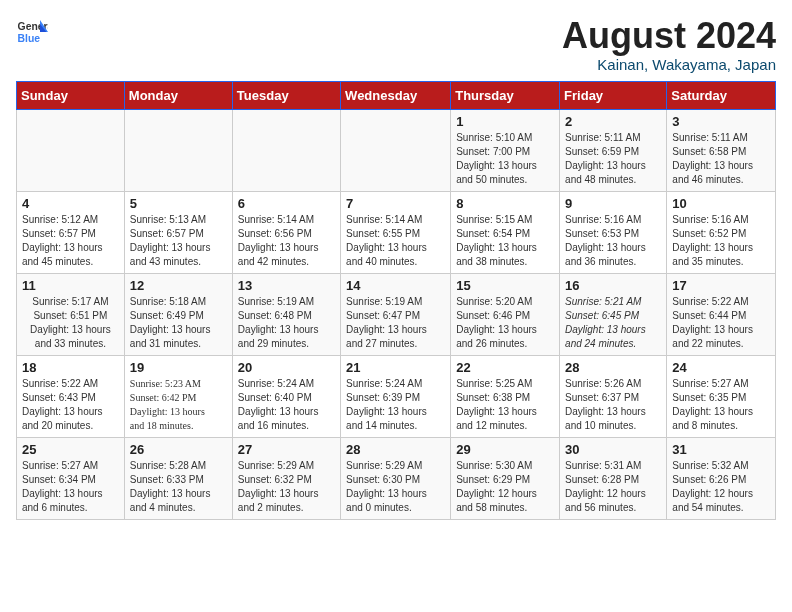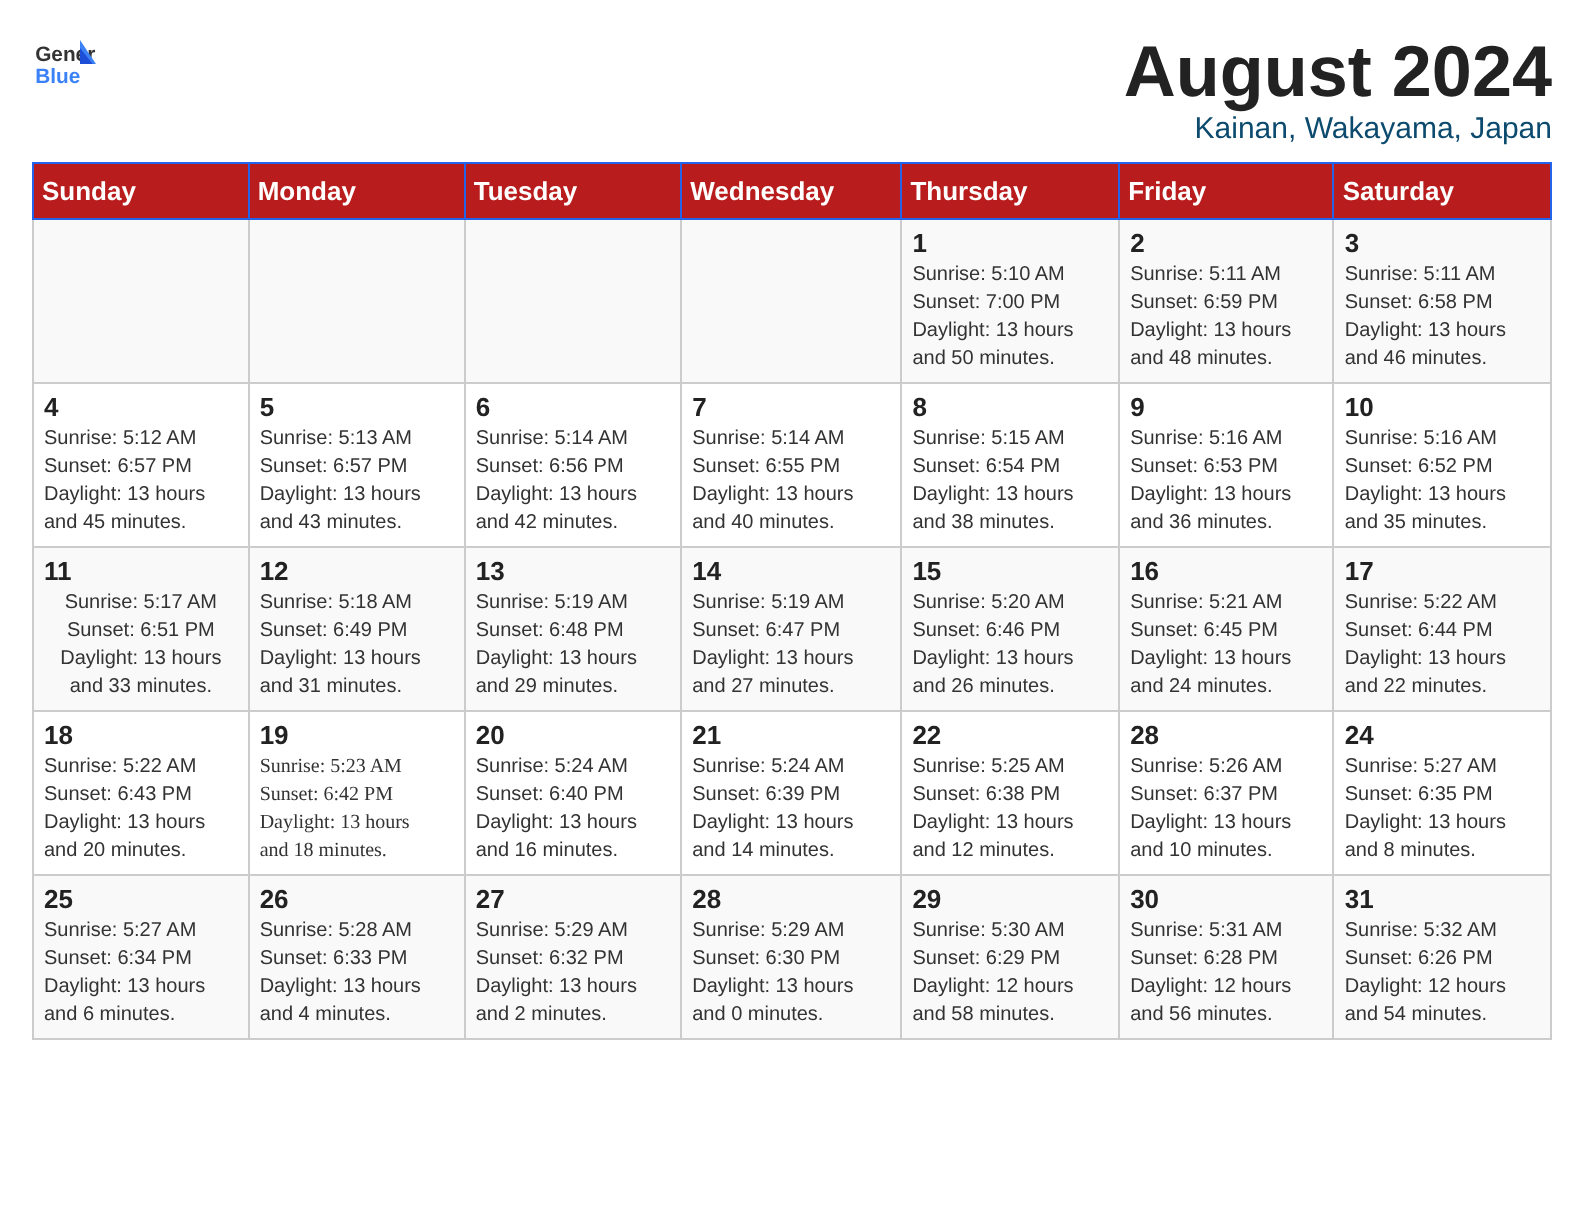--- a/index.html
+++ b/index.html
@@ -227,7 +227,7 @@
         </td>
         <td>
           <span class="day-number">16</span>
-          <div class="day-info" style="white-space: pre-line;">Sunrise: 5:21 AM
+          <div class="day-info" style="white-space: pre-line; font-style: italic;">Sunrise: 5:21 AM
 Sunset: 6:45 PM
 Daylight: 13 hours
 and 24 minutes.</div>

